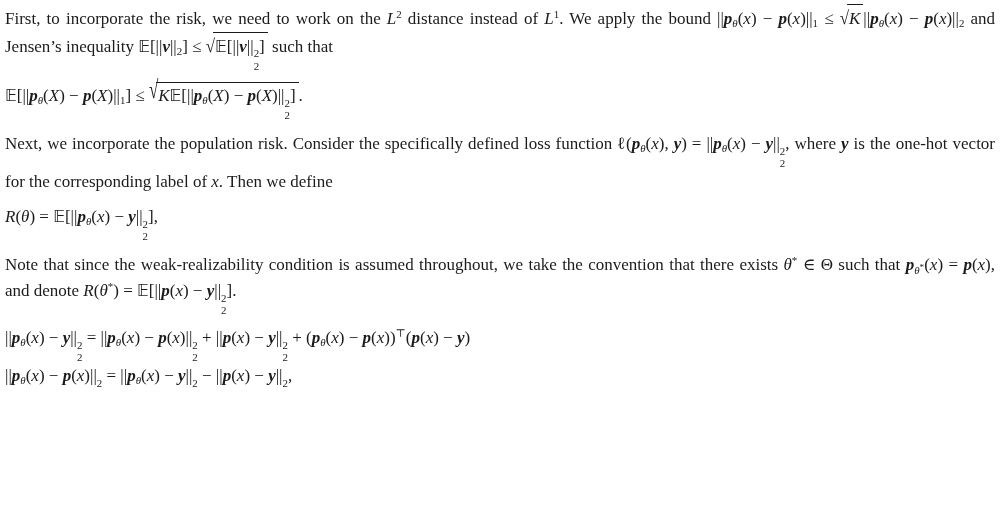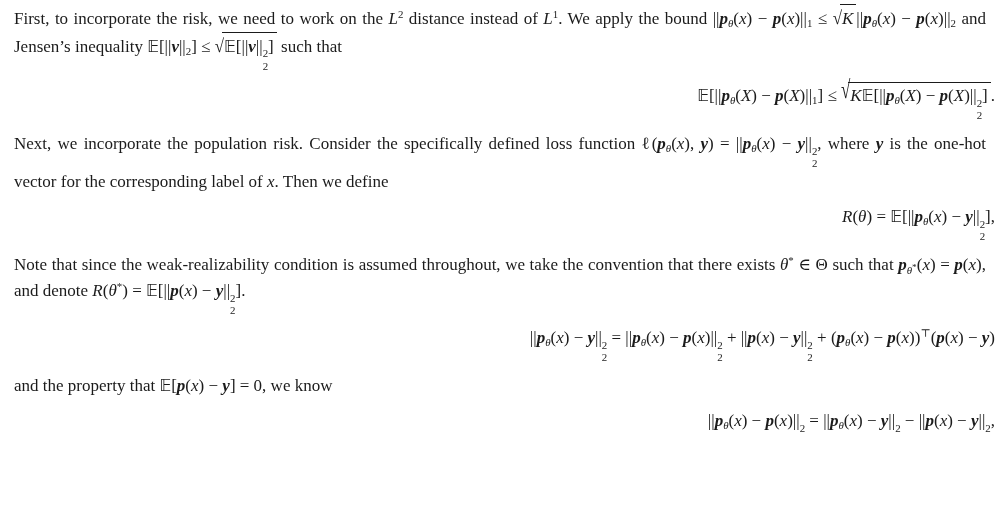--- a/index.html
+++ b/index.html
@@ -20,7 +20,7 @@
   .para {
     text-align: justify;
     line-height: 1.5;
-    margin: 10px 9px;
+    margin: 10px 0;
   }
   .eq {
     text-align: right;

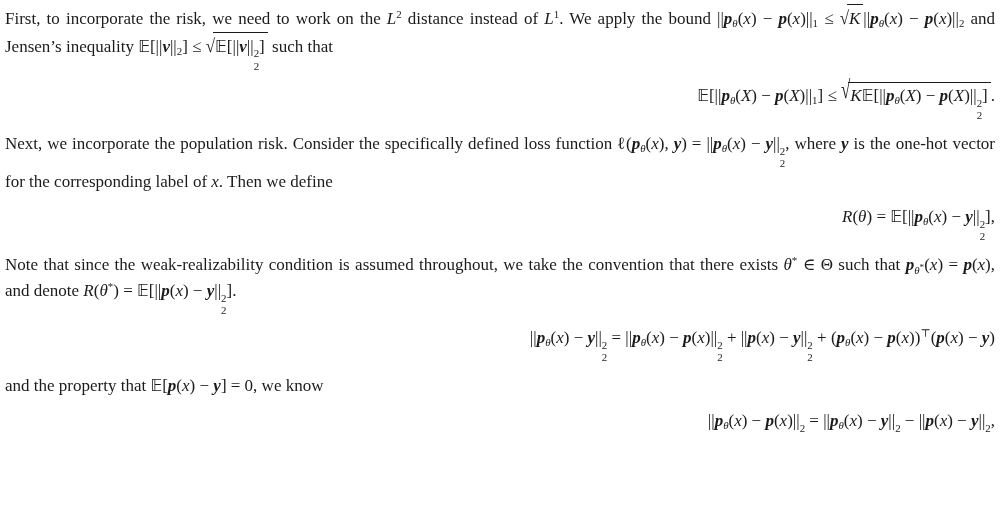--- a/index.html
+++ b/index.html
@@ -23,7 +23,7 @@
     margin: 10px 0;
   }
   .eq {
-    text-align: right;
+    text-align: left;
     line-height: 1.45;
     margin: 1px 0;
   }

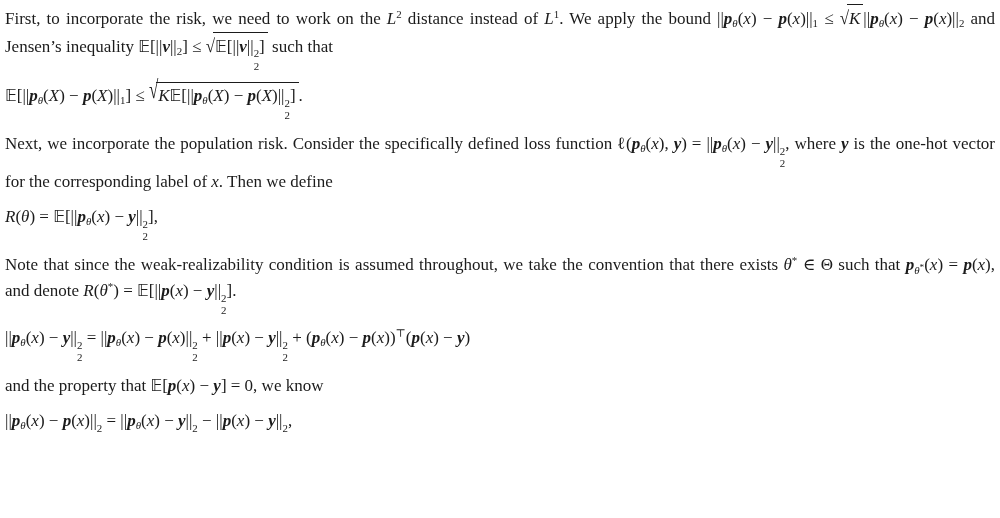--- a/index.html
+++ b/index.html
@@ -97,7 +97,6 @@
         <span>2</span>
         <span>2</span>
       </span> + (<i class="v">p</i><sub><i>θ</i></sub>(<i>x</i>) − <i class="v">p</i>(<i>x</i>))<sup>⊤</sup>(<i class="v">p</i>(<i>x</i>) − <i class="v">y</i>)</div>
-  <p class="para">and the property that <span class="bb">𝔼</span>[<i class="v">p</i>(<i>x</i>) − <i class="v">y</i>] = 0, we know</p>
   <div class="eq">||<i class="v">p</i><sub><i>θ</i></sub>(<i>x</i>) − <i class="v">p</i>(<i>x</i>)||<span class="ss">
         <span>2</span>
       </span> = ||<i class="v">p</i><sub><i>θ</i></sub>(<i>x</i>) − <i class="v">y</i>||<span class="ss">

